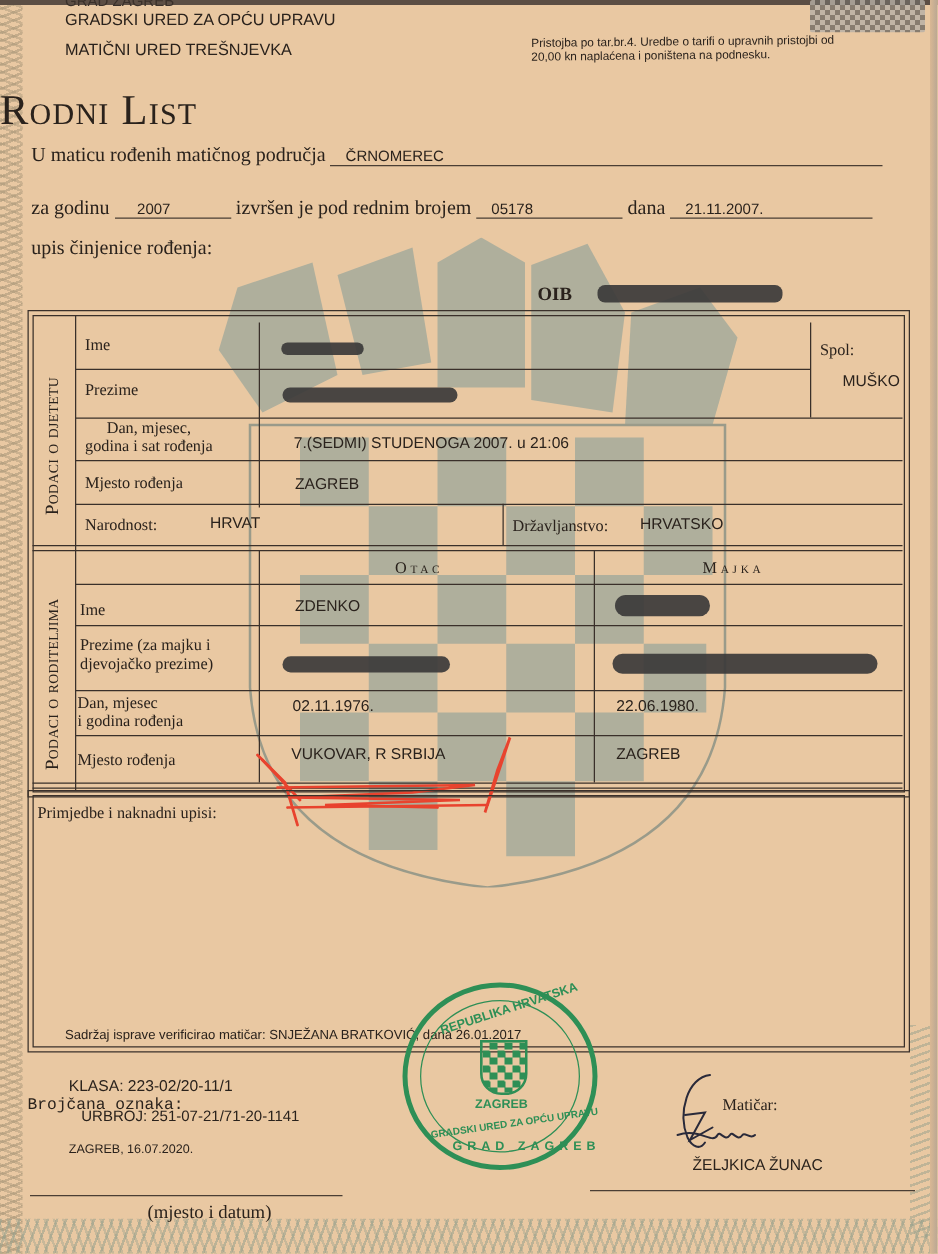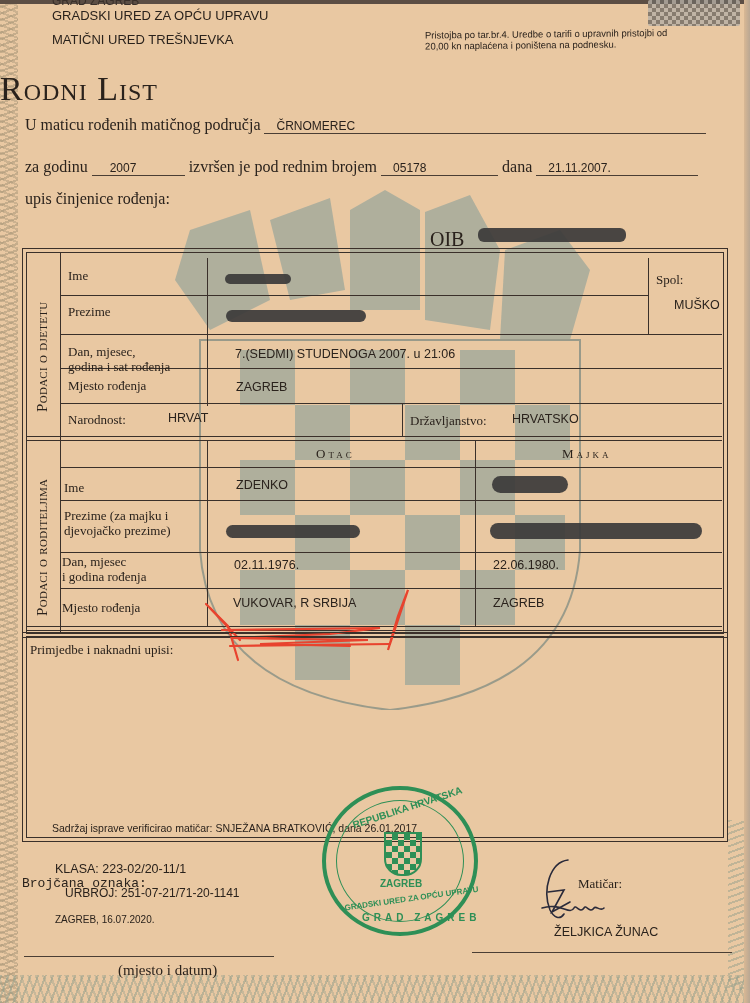--- a/index.html
+++ b/index.html
@@ -42,7 +42,7 @@
     
     .arms { left:170px; top:190px; width:440px; height:520px; }
 
-    .oib { left:430px; top:228px; font-size:20px; font-weight:normal; }
+    .oib { left:430px; top:228px; font-size:15px; font-weight:bold; }
     .redact { position:absolute; background:#3b3a3a; border-radius:6px; opacity:.92; }
     .frame { position:absolute; border:1.5px solid #3a302a; }
     .hline { position:absolute; height:0; border-top:1.2px solid #3a302a; }

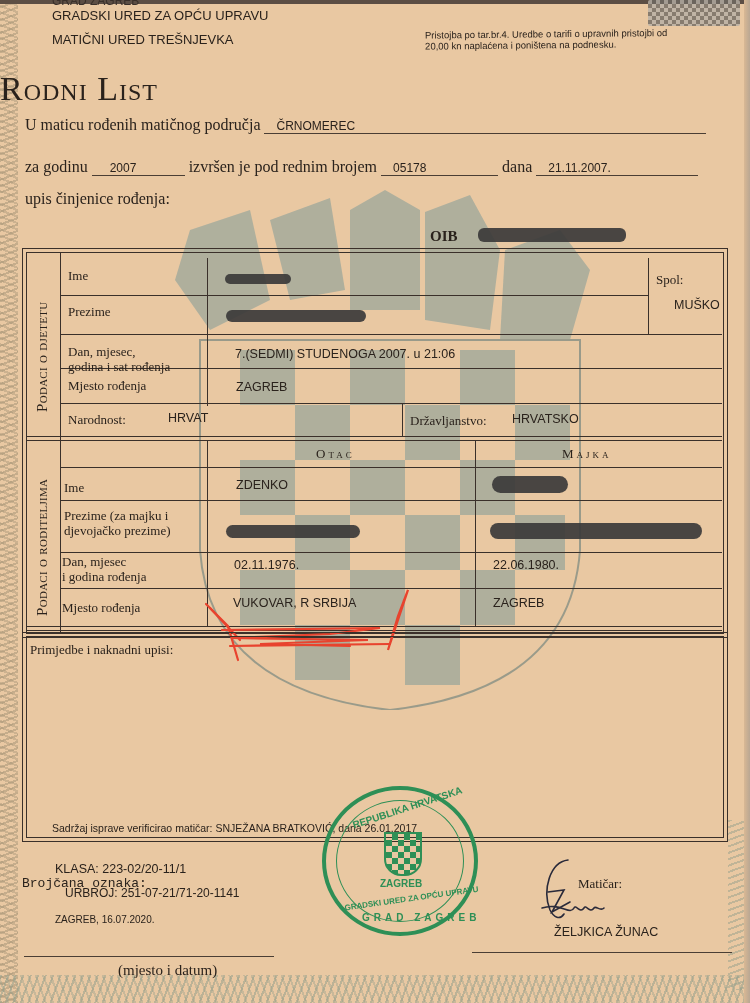--- a/index.html
+++ b/index.html
@@ -148,7 +148,7 @@
 <div class="redact" style="left:225px;top:274px;width:66px;height:10px;"></div>
 <div class="lbl" style="left:68px;top:304px;">Prezime</div>
 <div class="redact" style="left:226px;top:310px;width:140px;height:12px;"></div>
-<div class="lbl" style="left:68px;top:344px;">
+<div class="lbl" style="left:68px;top:334px;text-align:center;">
   <div>Dan, mjesec,</div>
   <div>godina i sat rođenja</div>
 </div>

